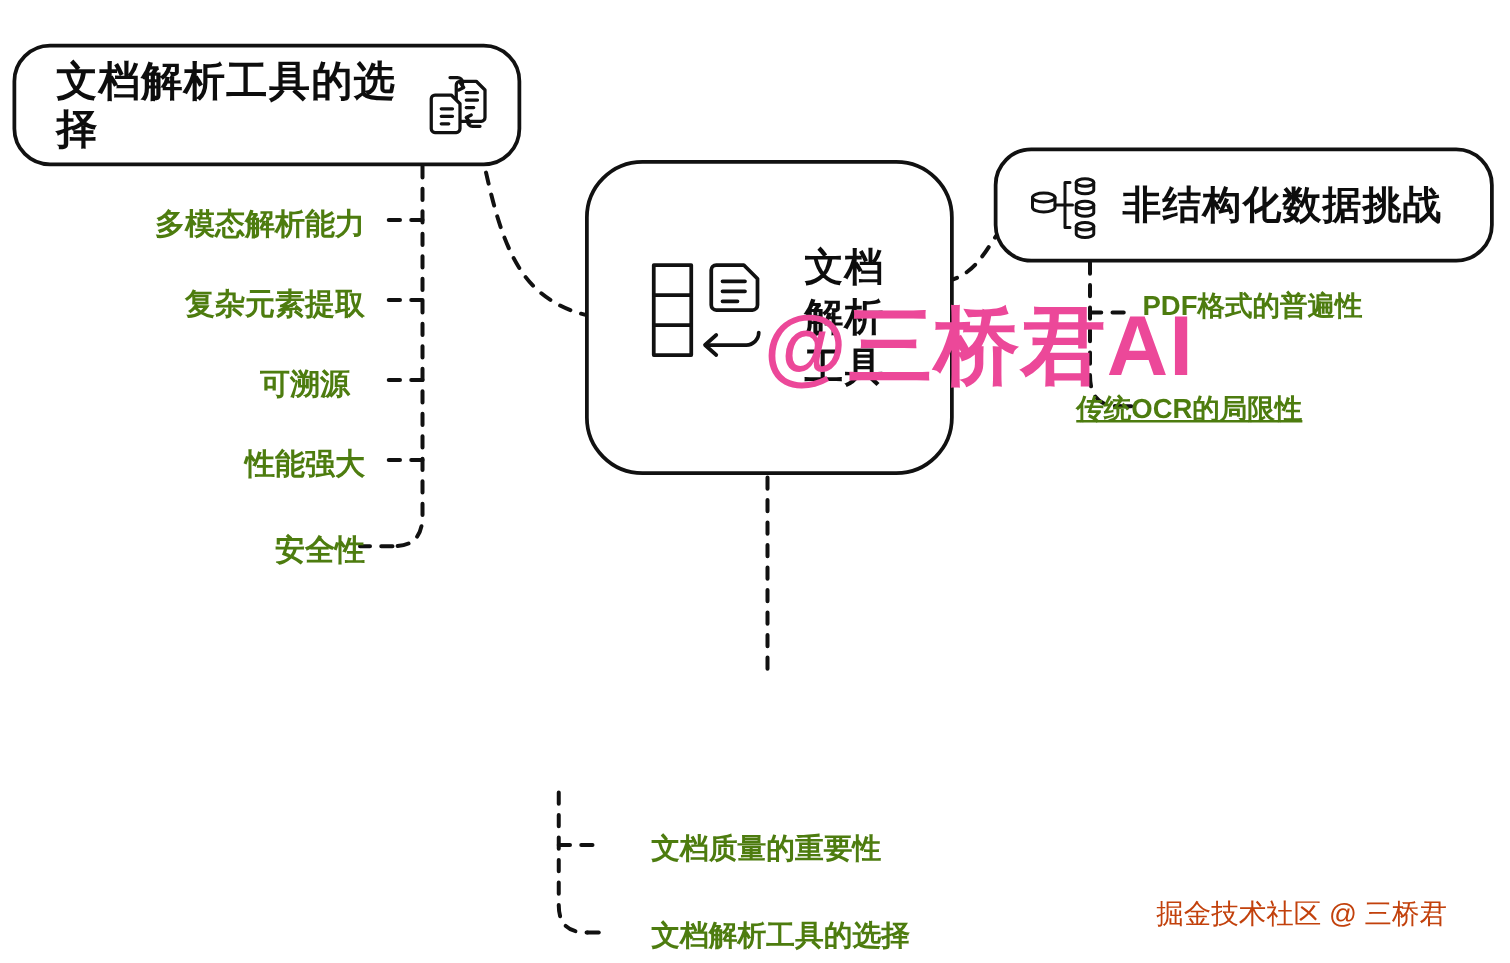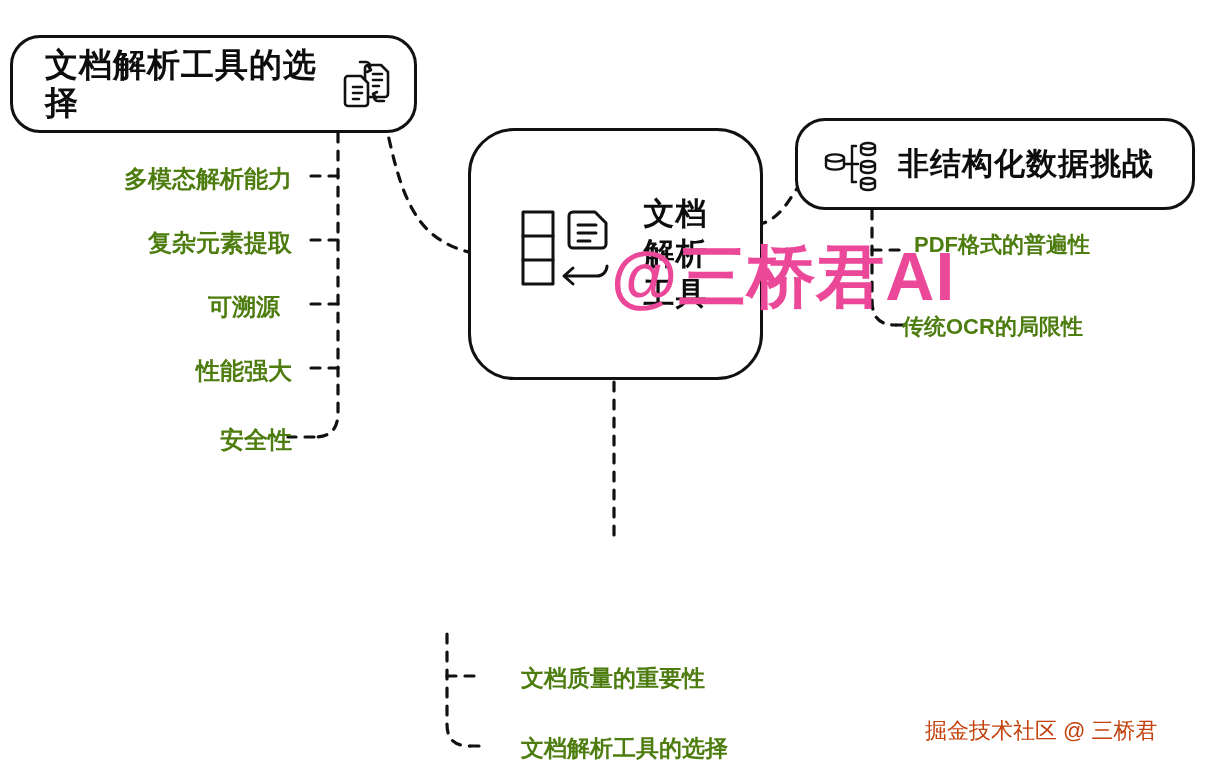--- a/index.html
+++ b/index.html
@@ -217,7 +217,7 @@
   <div class="leaf leaf-left" style="left:292px; top:424px;">安全性</div>
 
   <div class="leaf leaf-right" style="left:914px; top:230px;text-align:right;">PDF格式的普遍性</div>
-  <div class="leaf leaf-right" style="left:902px; top:312px;">传统OCR的局限性</div>
+  <div class="leaf leaf-right" style="left:861px; top:312px;text-decoration:underline;">传统OCR的局限性</div>
 
   <div class="leaf leaf-bottom" style="left:489px; top:663px;">文档质量的重要性</div>
   <div class="leaf leaf-bottom" style="left:489px; top:733px;">文档解析工具的选择</div>

